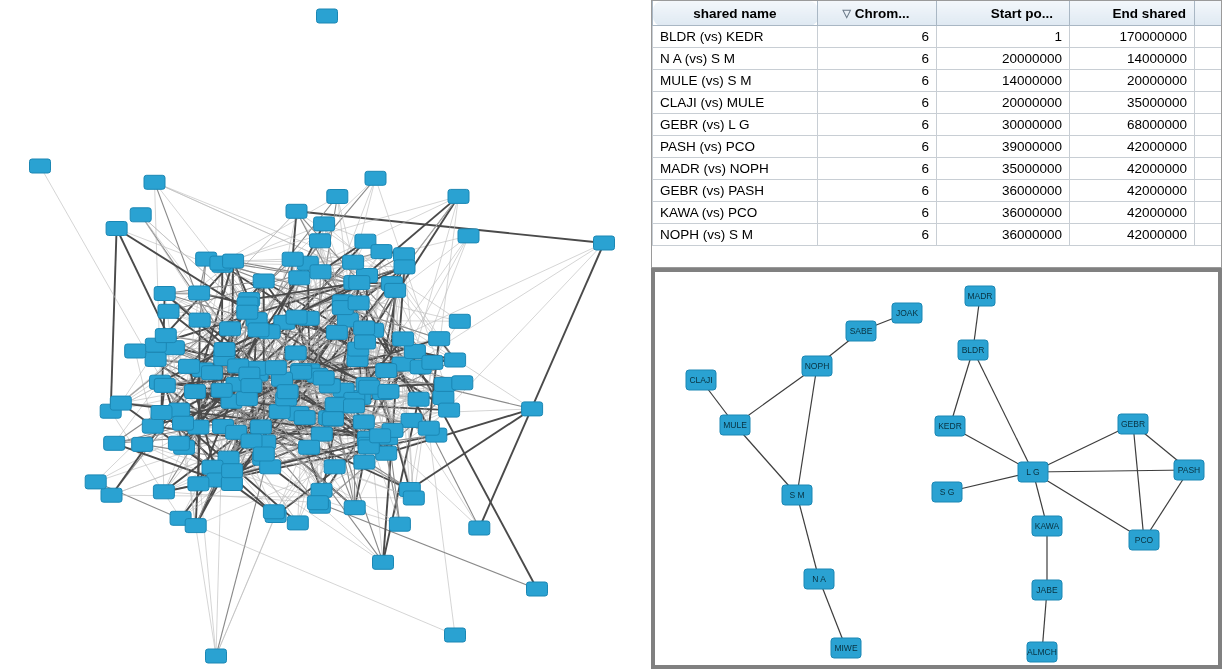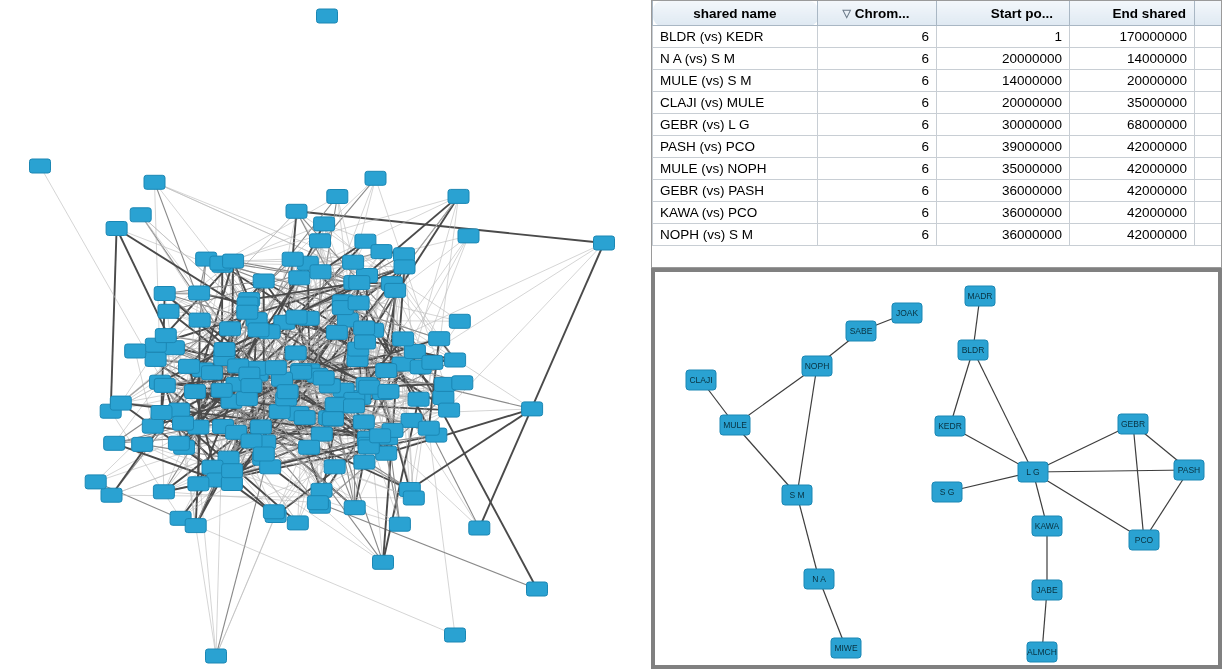--- a/index.html
+++ b/index.html
@@ -1404,7 +1404,7 @@
             <td class="num">11.4</td>
           </tr>
           <tr>
-            <td class="name">MULE (vs) NOPH</td>
+            <td class="name">MADR (vs) NOPH</td>
             <td class="num">6</td>
             <td class="num">35000000</td>
             <td class="num">42000000</td>

